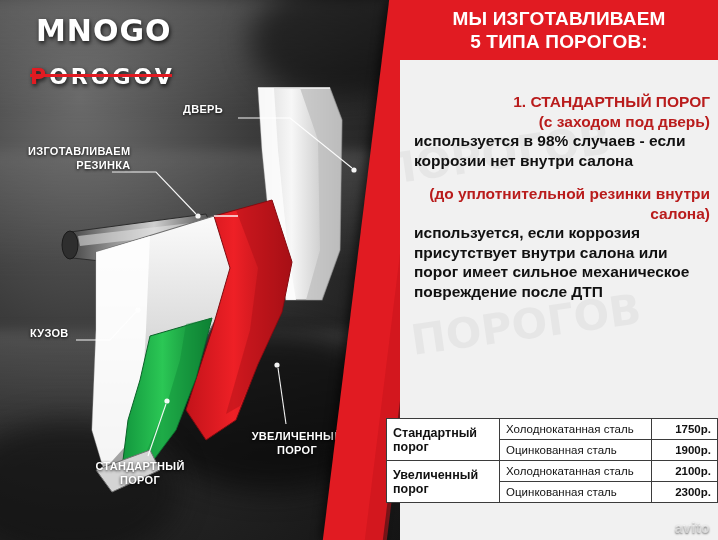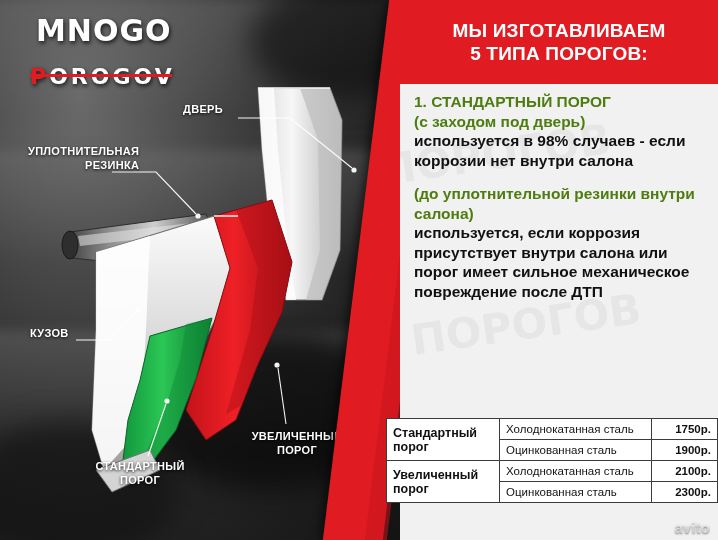--- a/index.html
+++ b/index.html
@@ -143,7 +143,7 @@
   .rp-header {
     position: absolute;
     left: 0; top: 0;
-    width: 318px; height: 84px;
+    width: 318px; height: 60px;
     background: #e11b22;
     color: #fff;
     display: flex;

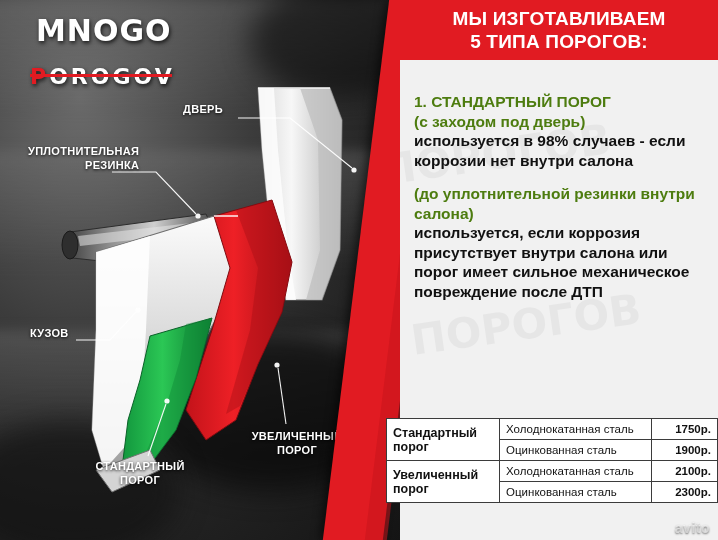--- a/index.html
+++ b/index.html
@@ -166,7 +166,7 @@
     line-height: 1.26;
   }
   .rp-body .blk { margin-bottom: 14px; }
-  .rp-body .hl { color: #4d7c0f; }
+  .rp-body .hl { color: #b91c1c; text-align: right; }
   .rp-body p { margin: 0; }
 
   

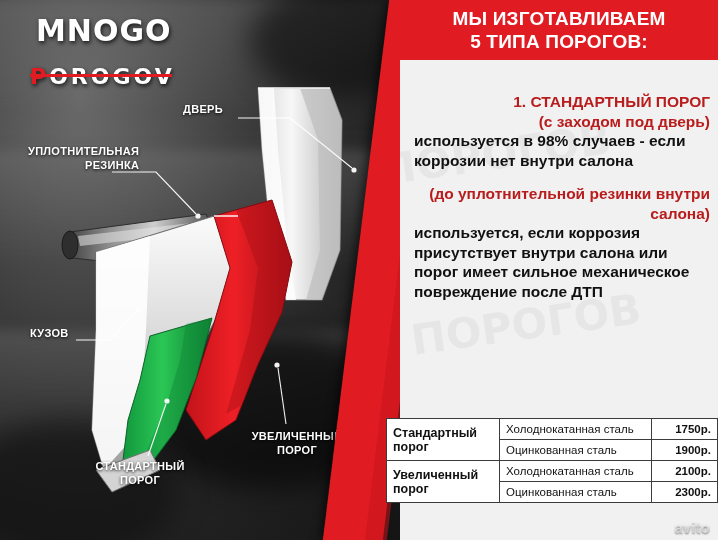--- a/index.html
+++ b/index.html
@@ -295,7 +295,7 @@
     <div class="logo-underline"></div>
 
     <div class="label lbl-door">ДВЕРЬ</div>
-    <div class="label lbl-seal" style="white-space:pre-line">УПЛОТНИТЕЛЬНАЯ
+    <div class="label lbl-seal" style="white-space:pre-line">ИЗГОТАВЛИВАЕМ
 РЕЗИНКА</div>
     <div class="label lbl-body">КУЗОВ</div>
     <div class="label lbl-std center" style="white-space:pre-line">СТАНДАРТНЫЙ

